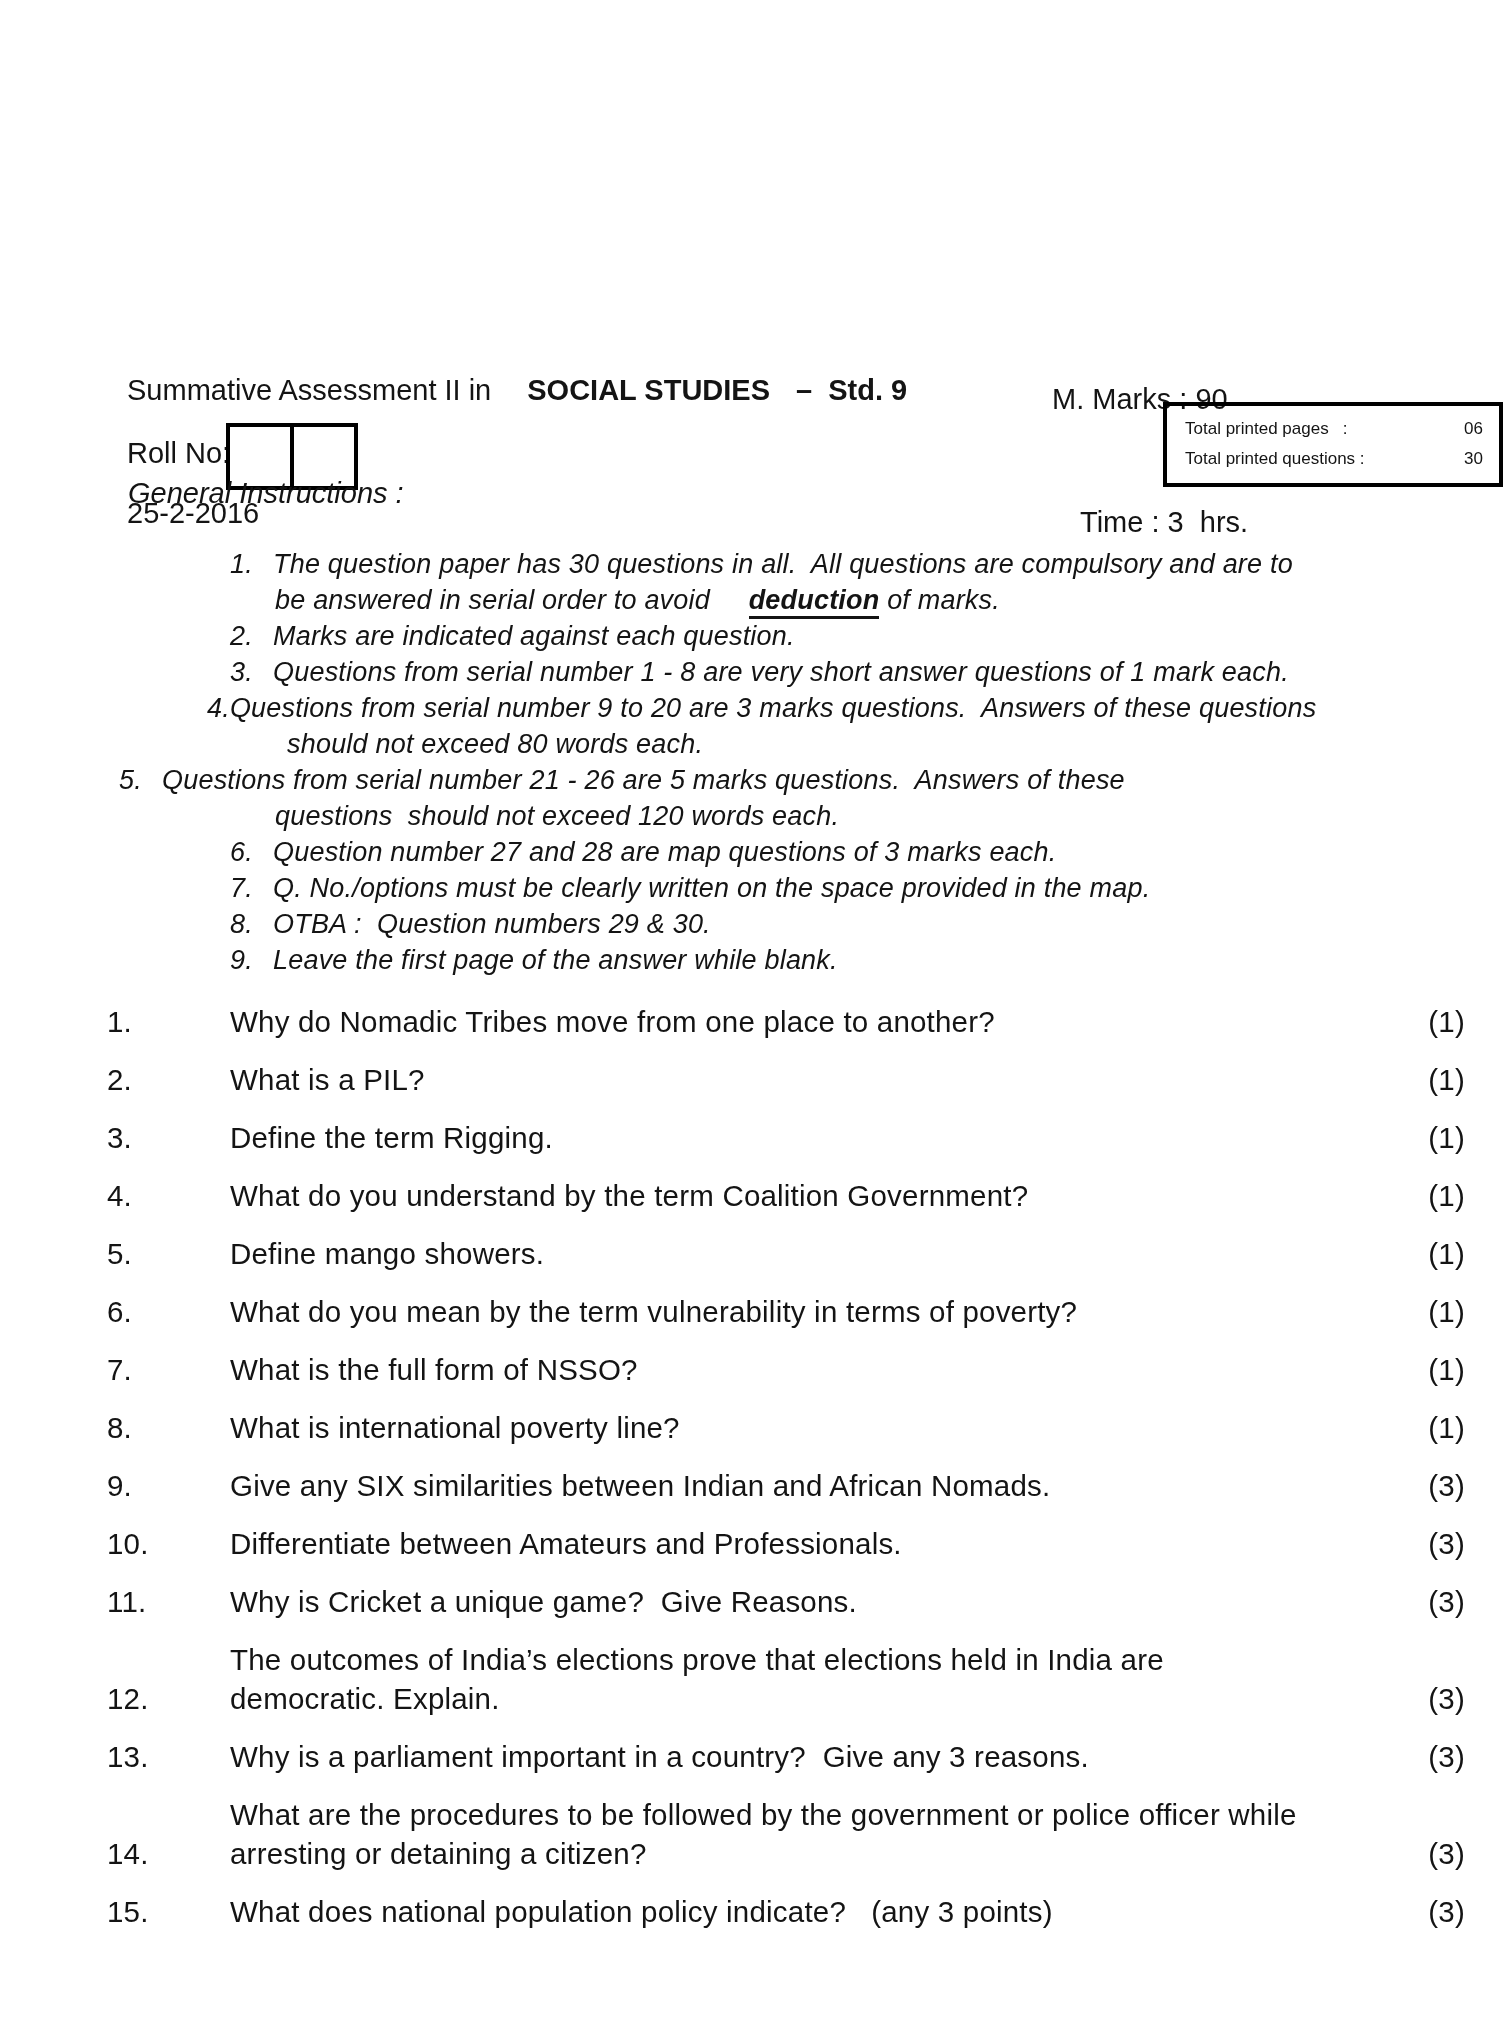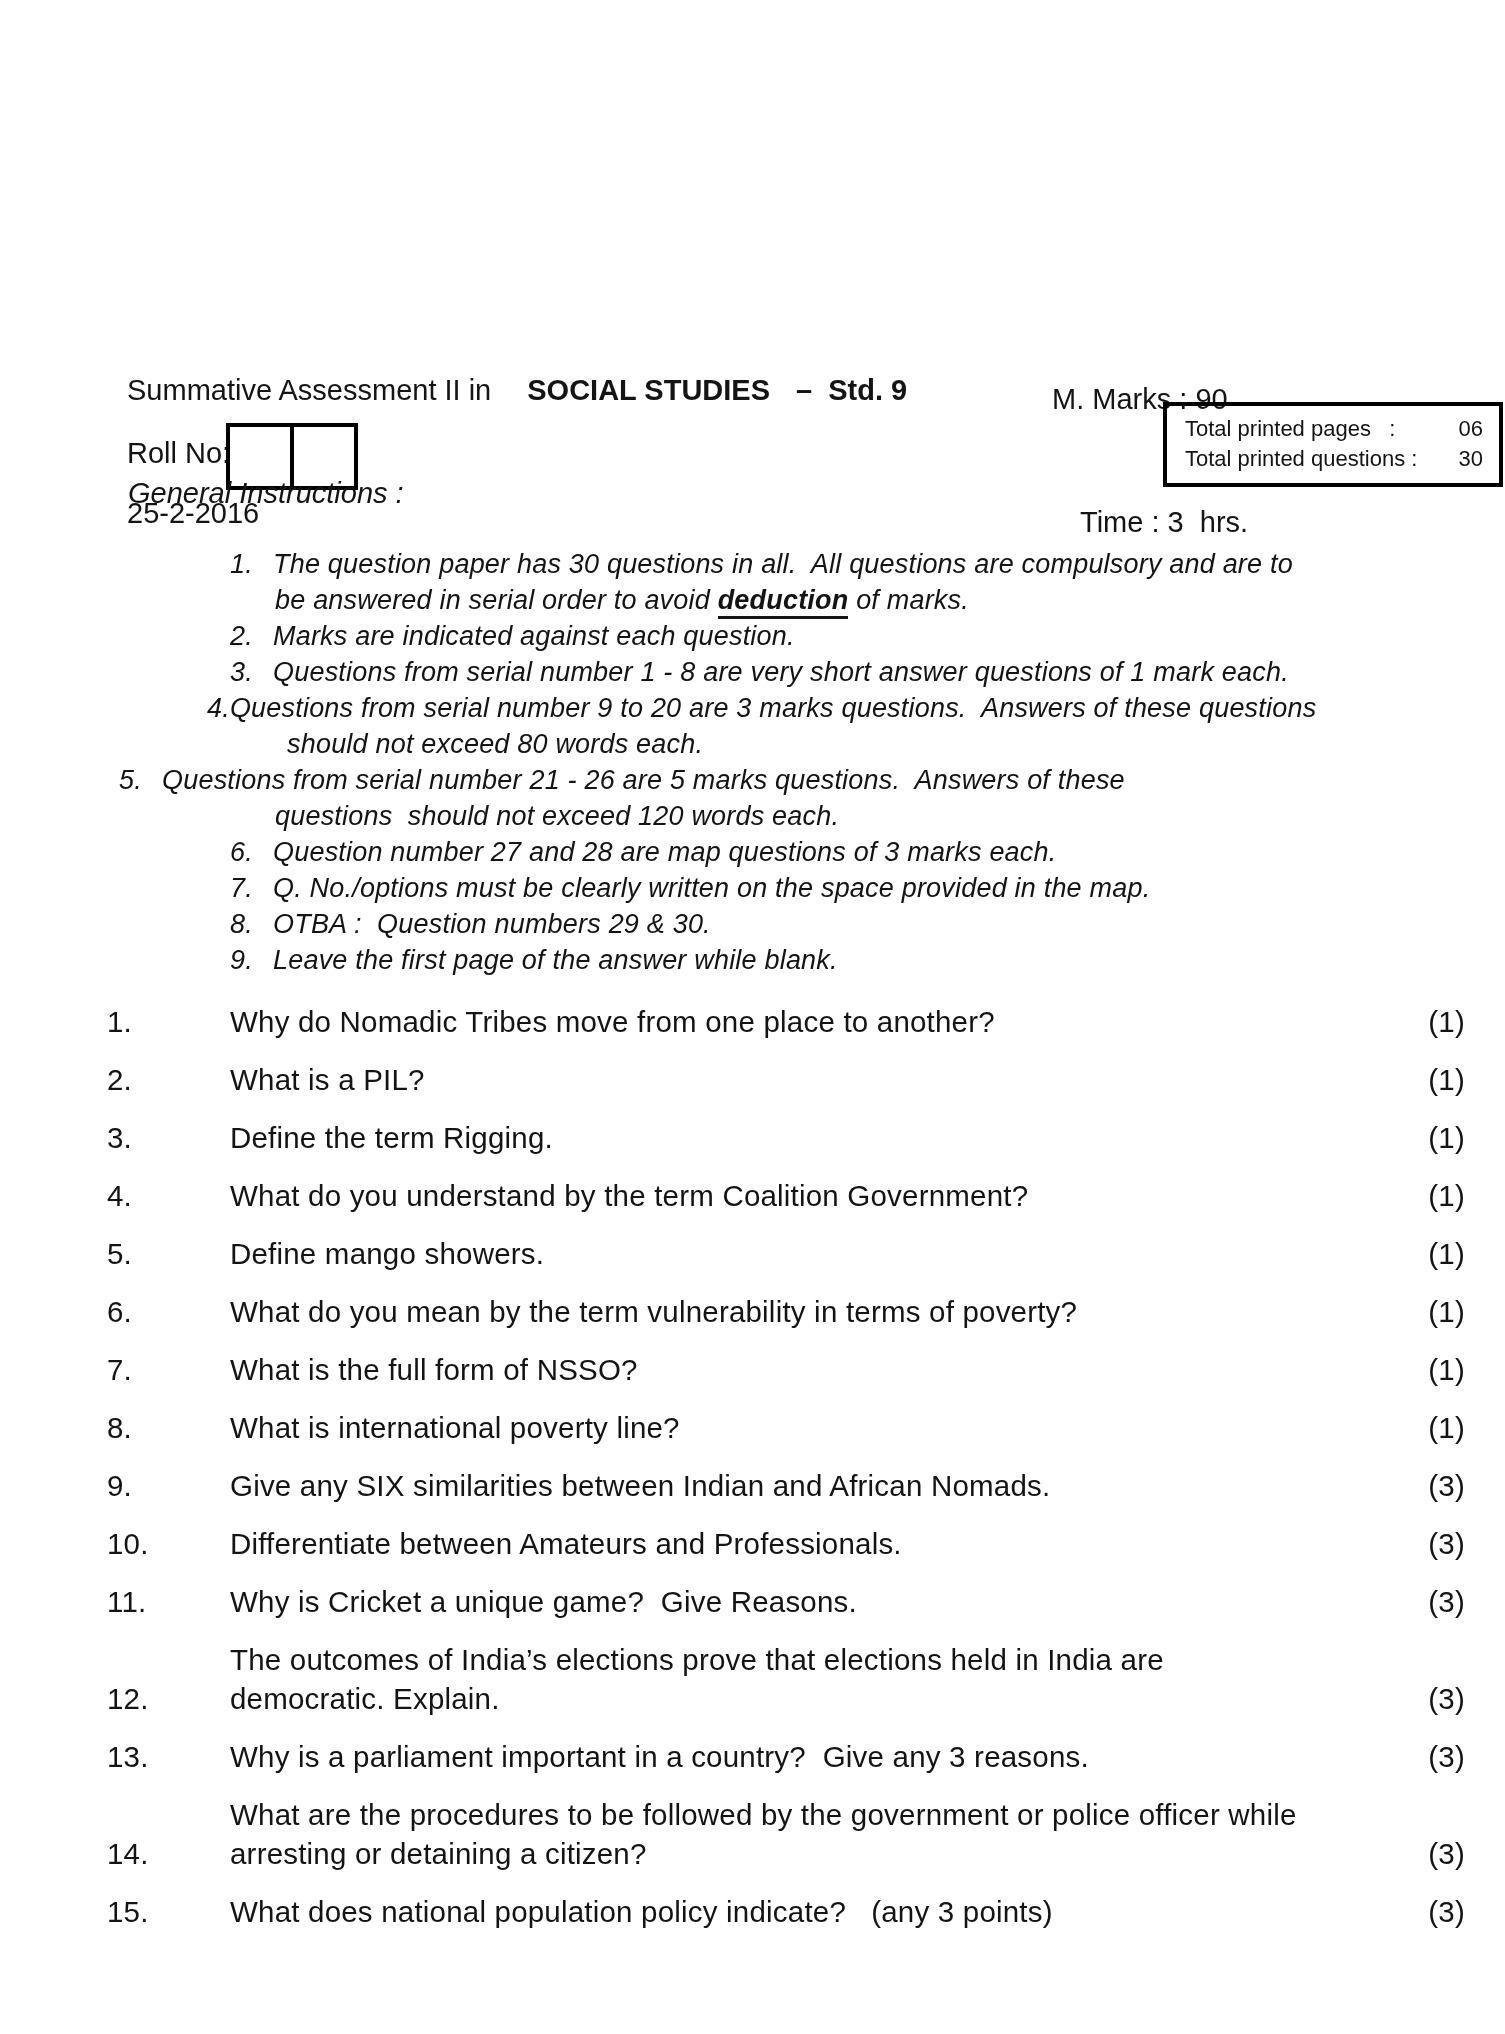--- a/index.html
+++ b/index.html
@@ -36,7 +36,7 @@
     left:1163px; top:402px; width:340px; height:85px;
     border:4px solid #000; box-sizing:border-box;
     padding:8px 16px 4px 18px;
-    font-size:22px;
+    font-size:17px;
   }
   .pb-row { display:flex; justify-content:space-between; line-height:30px; white-space:pre; }
 

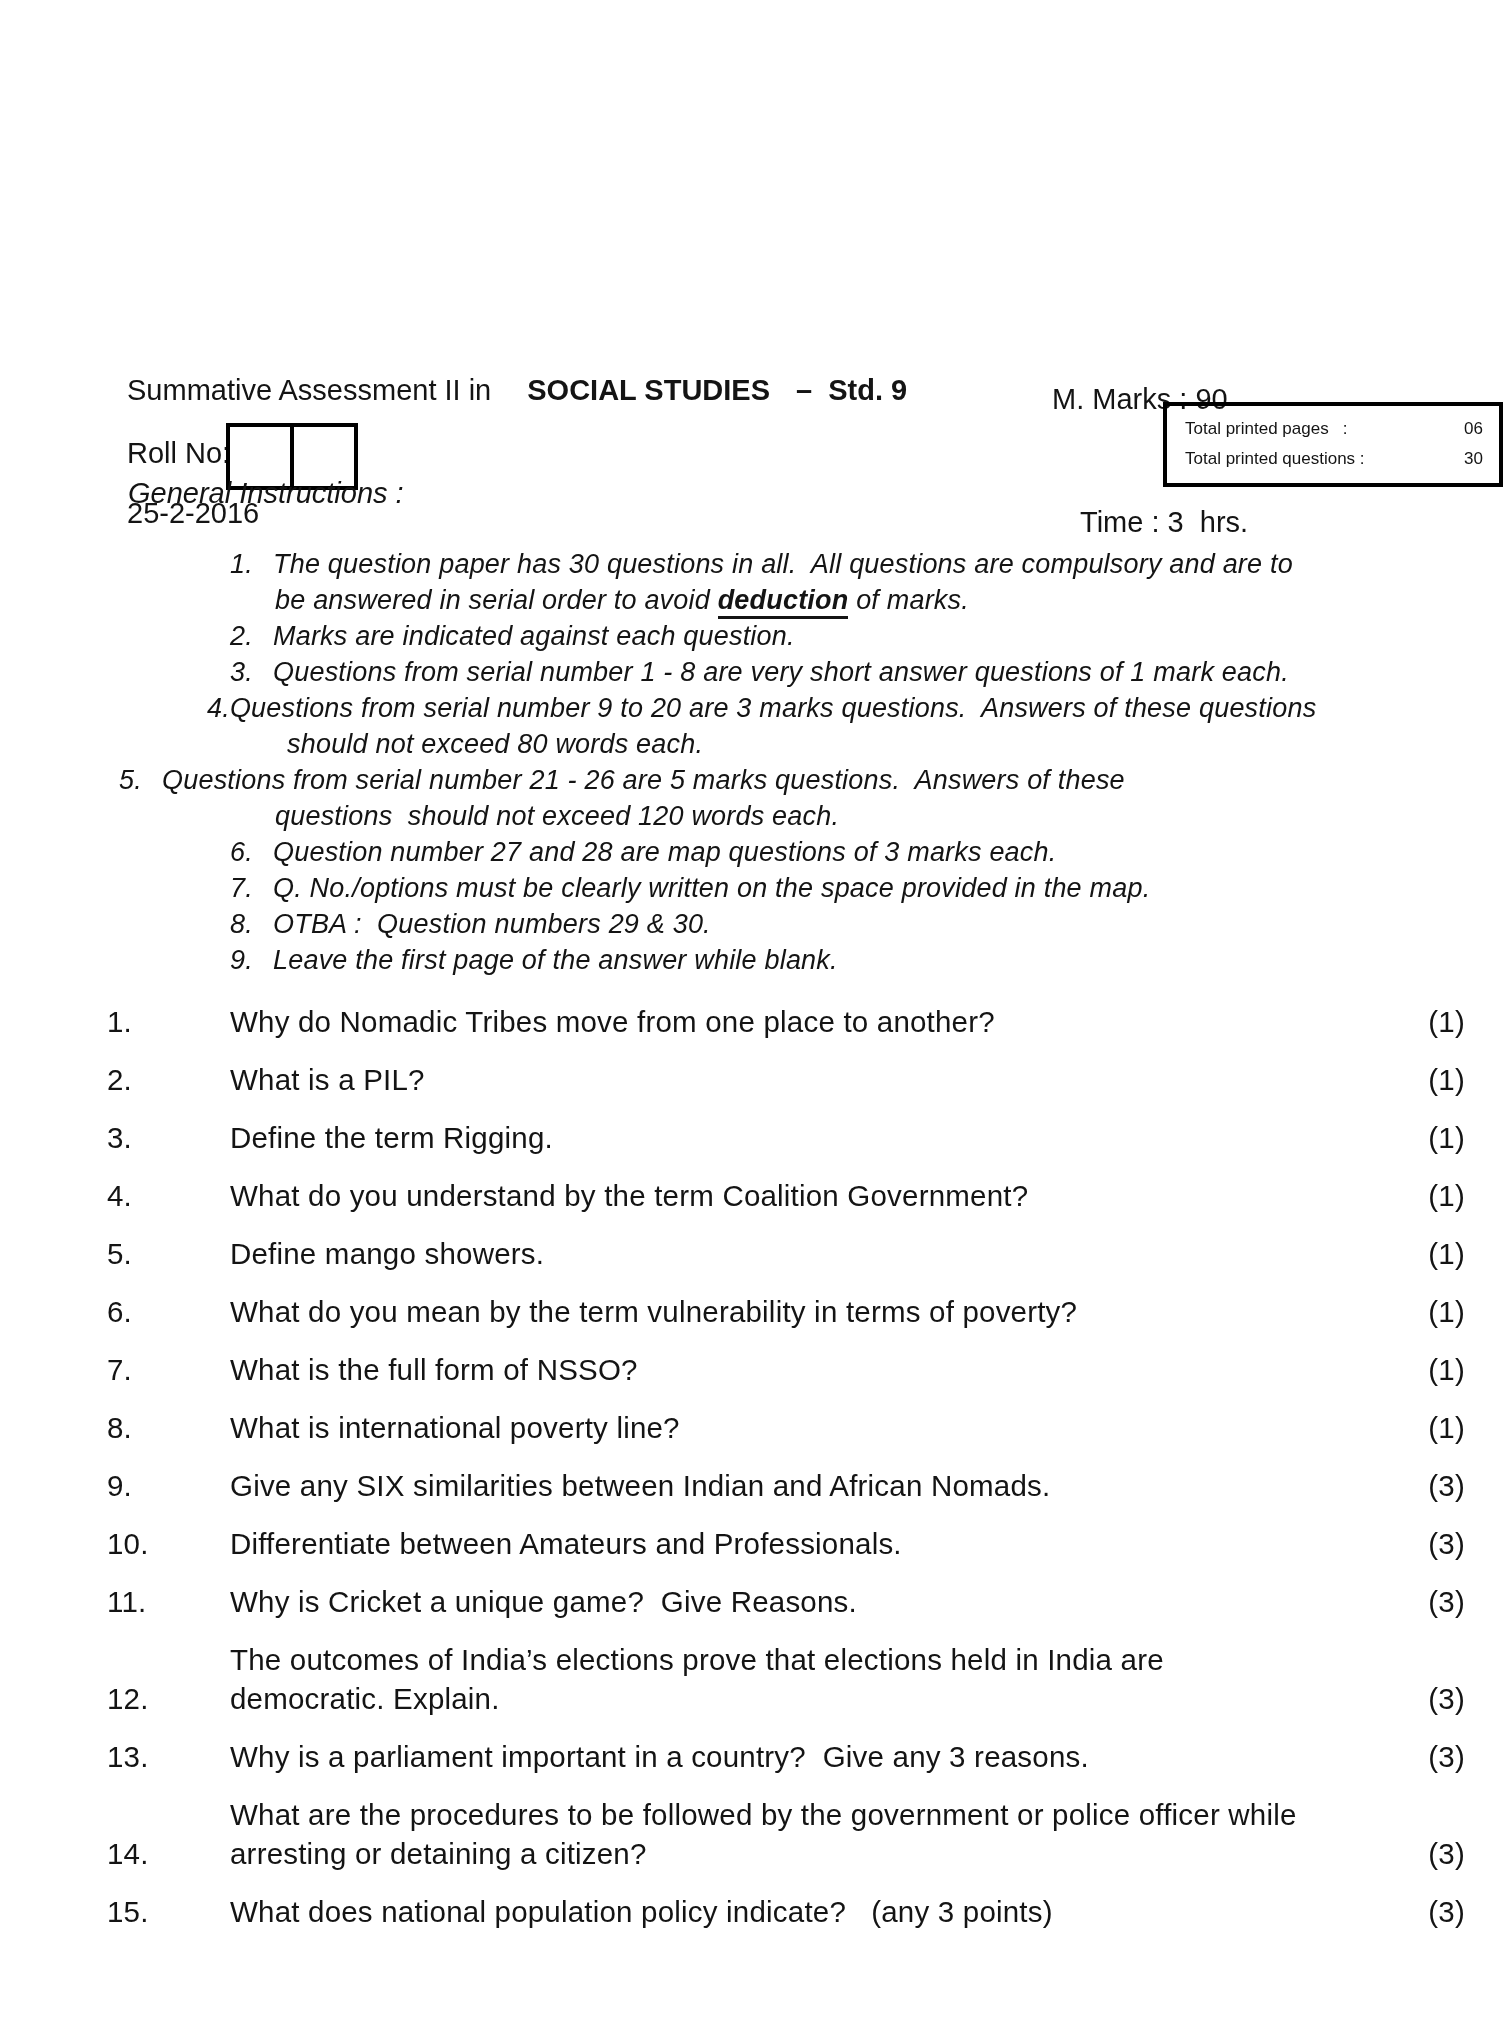--- a/index.html
+++ b/index.html
@@ -45,7 +45,7 @@
   #gi-lines { left:0; top:546px; width:1193px; font-style:italic; font-size:27px; letter-spacing:0.2px; }
   .gi-line { height:36px; line-height:36px; white-space:pre; }
   .gi-num { display:inline-block; width:43px; }
-  .hl { font-weight:bold; border-bottom:3px solid #141414; padding-bottom:1px; }
+  .hl { font-weight:bold; border-bottom:3px solid #141414; padding-bottom:1px;margin-left:31px; }
 
   
   #questions { left:0; top:1002px; width:1505px; font-size:29.5px; letter-spacing:0.2px; }

